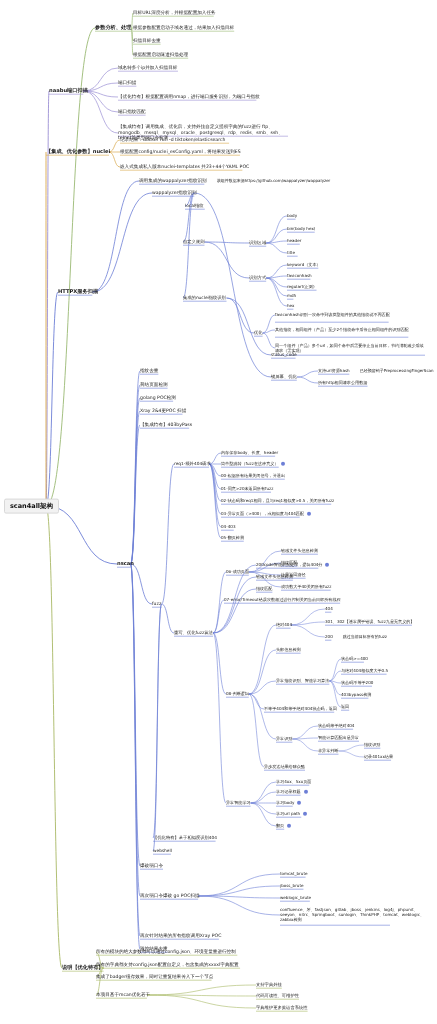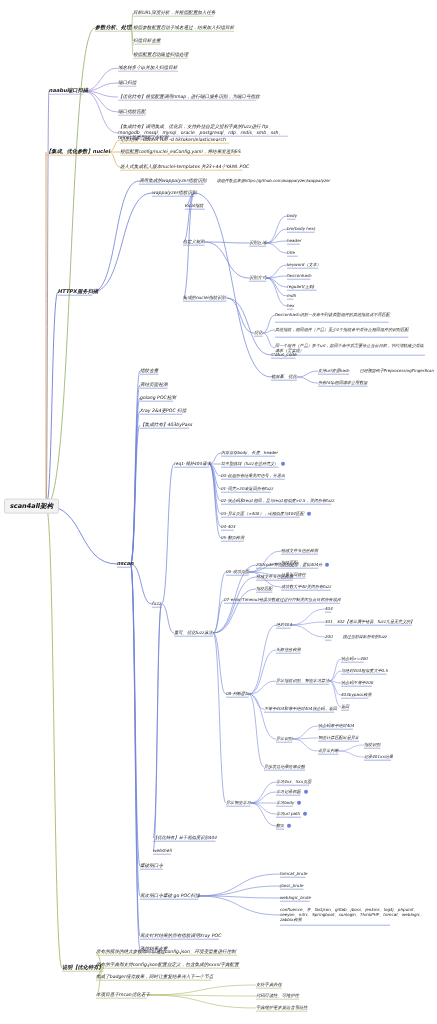--- a/index.html
+++ b/index.html
@@ -11,7 +11,7 @@
     overflow:hidden;
     position:relative;
   }
-  #map{position:absolute;left:0;top:0;width:437px;height:1024px;font-style:italic;}
+  #map{position:absolute;left:0;top:0;width:437px;height:1024px;}
   svg.links{position:absolute;left:0;top:0;width:437px;height:1024px;pointer-events:none;}
   .node{
     position:absolute;

